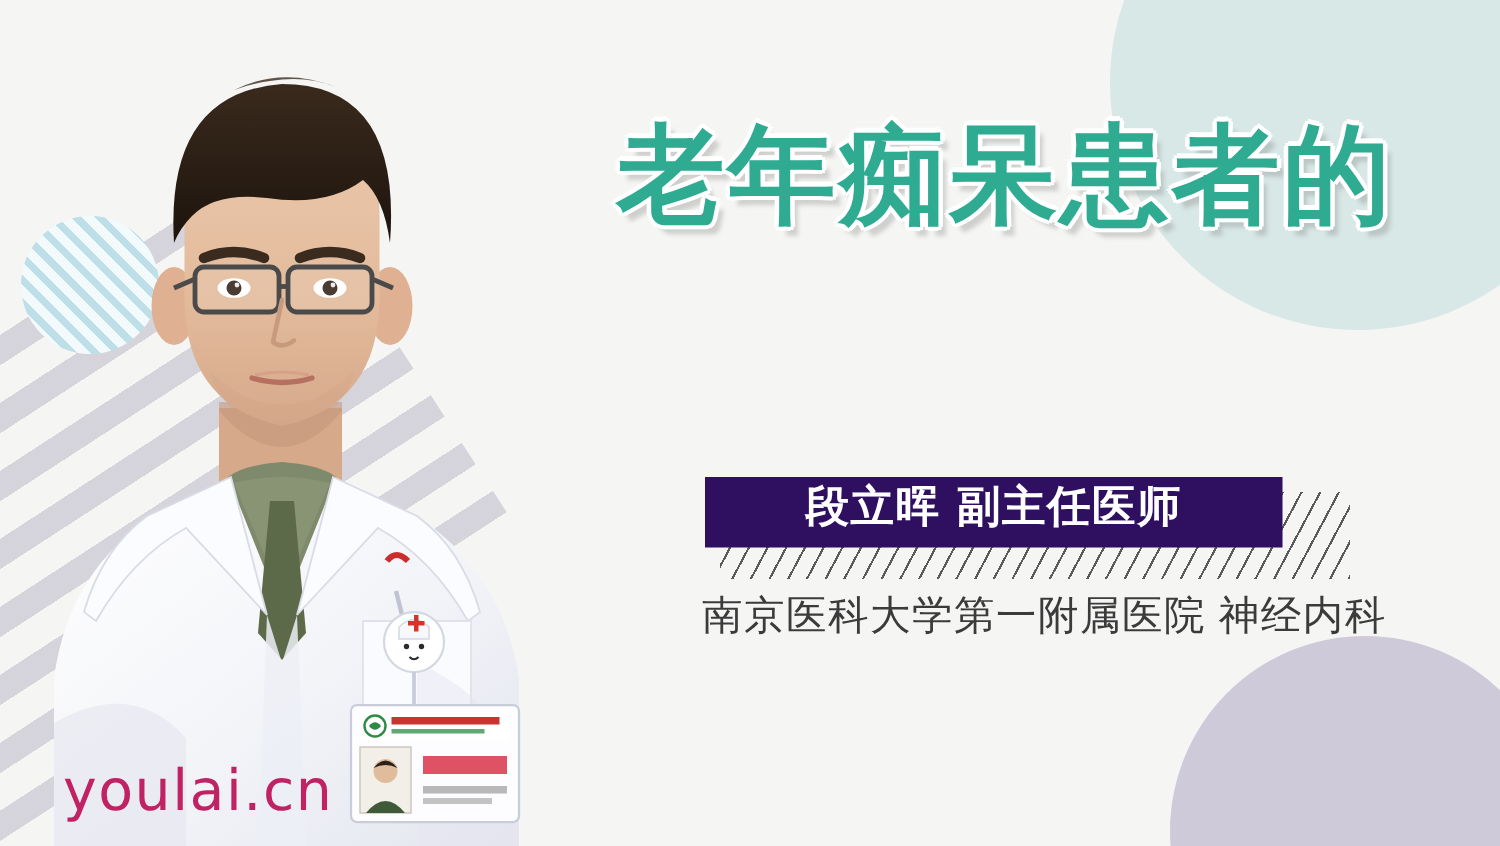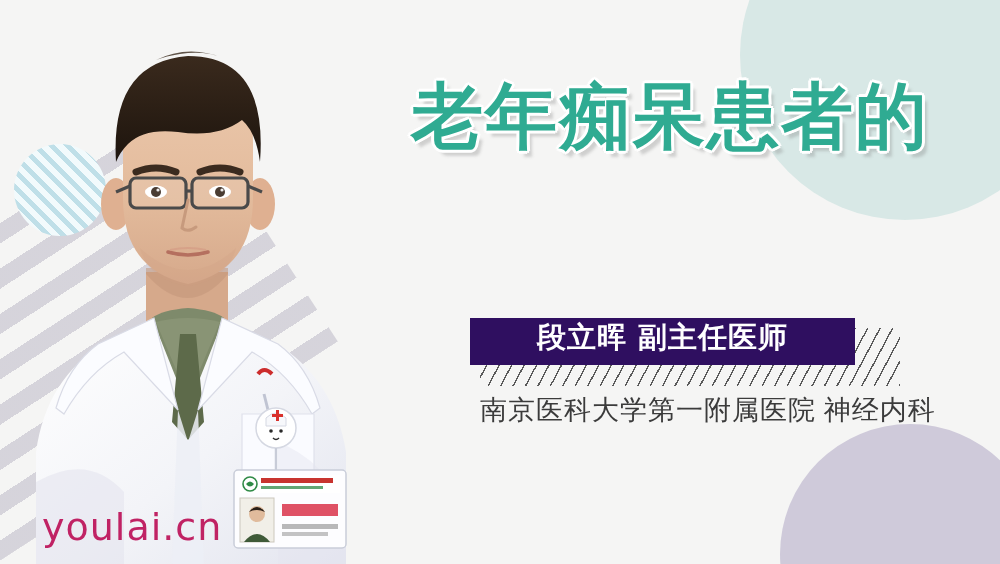--- a/index.html
+++ b/index.html
@@ -109,12 +109,11 @@
   #hospital-line {
     position:absolute; left:108px; top:392px;
     width:520px;
-    font-family:Liberation Serif, serif;
+    font-family:Liberation Sans, sans-serif;
     font-size:27px;
     letter-spacing:1px;
     color:#3b3b3b;
     white-space:nowrap;
-    margin-left:12px;
   }
 
   

